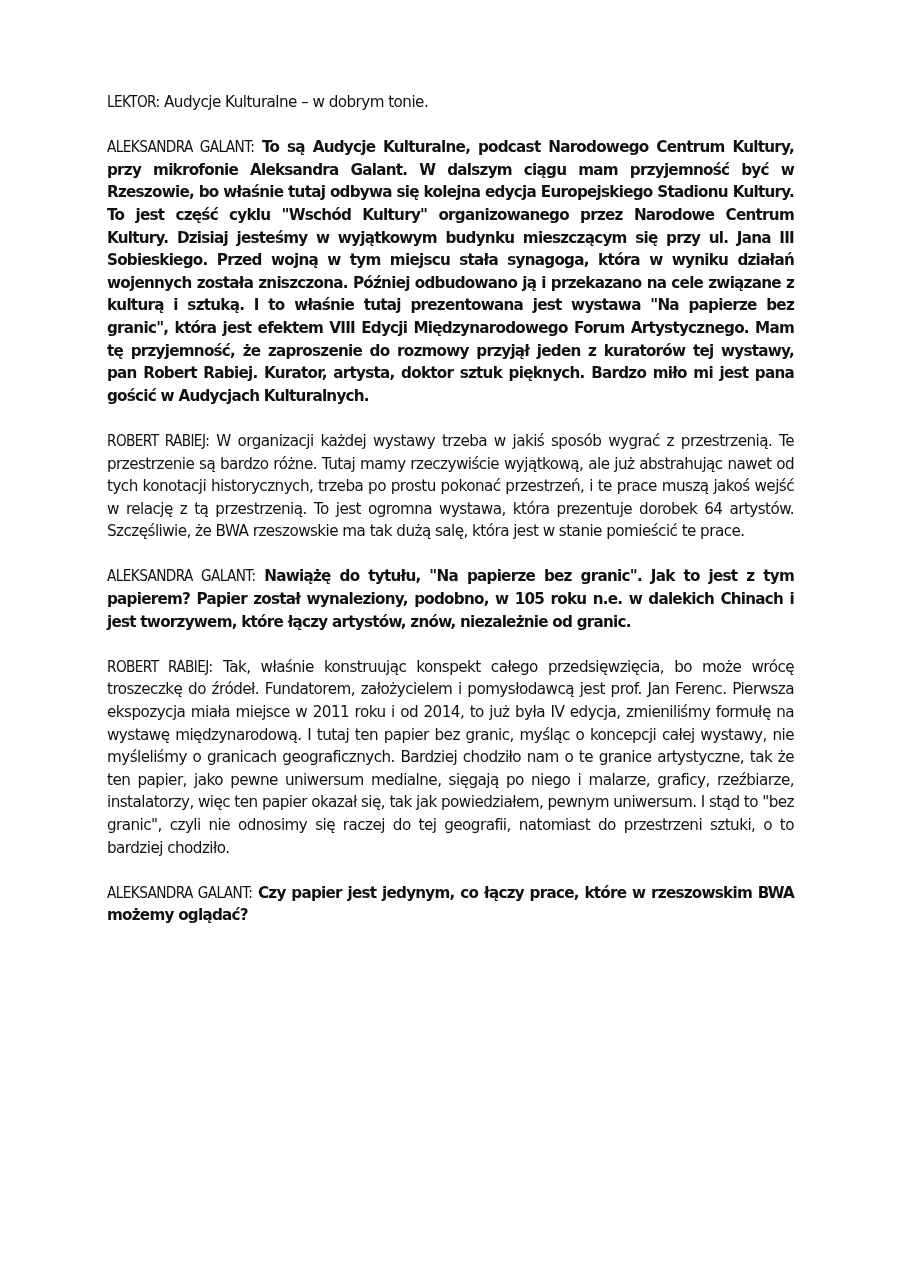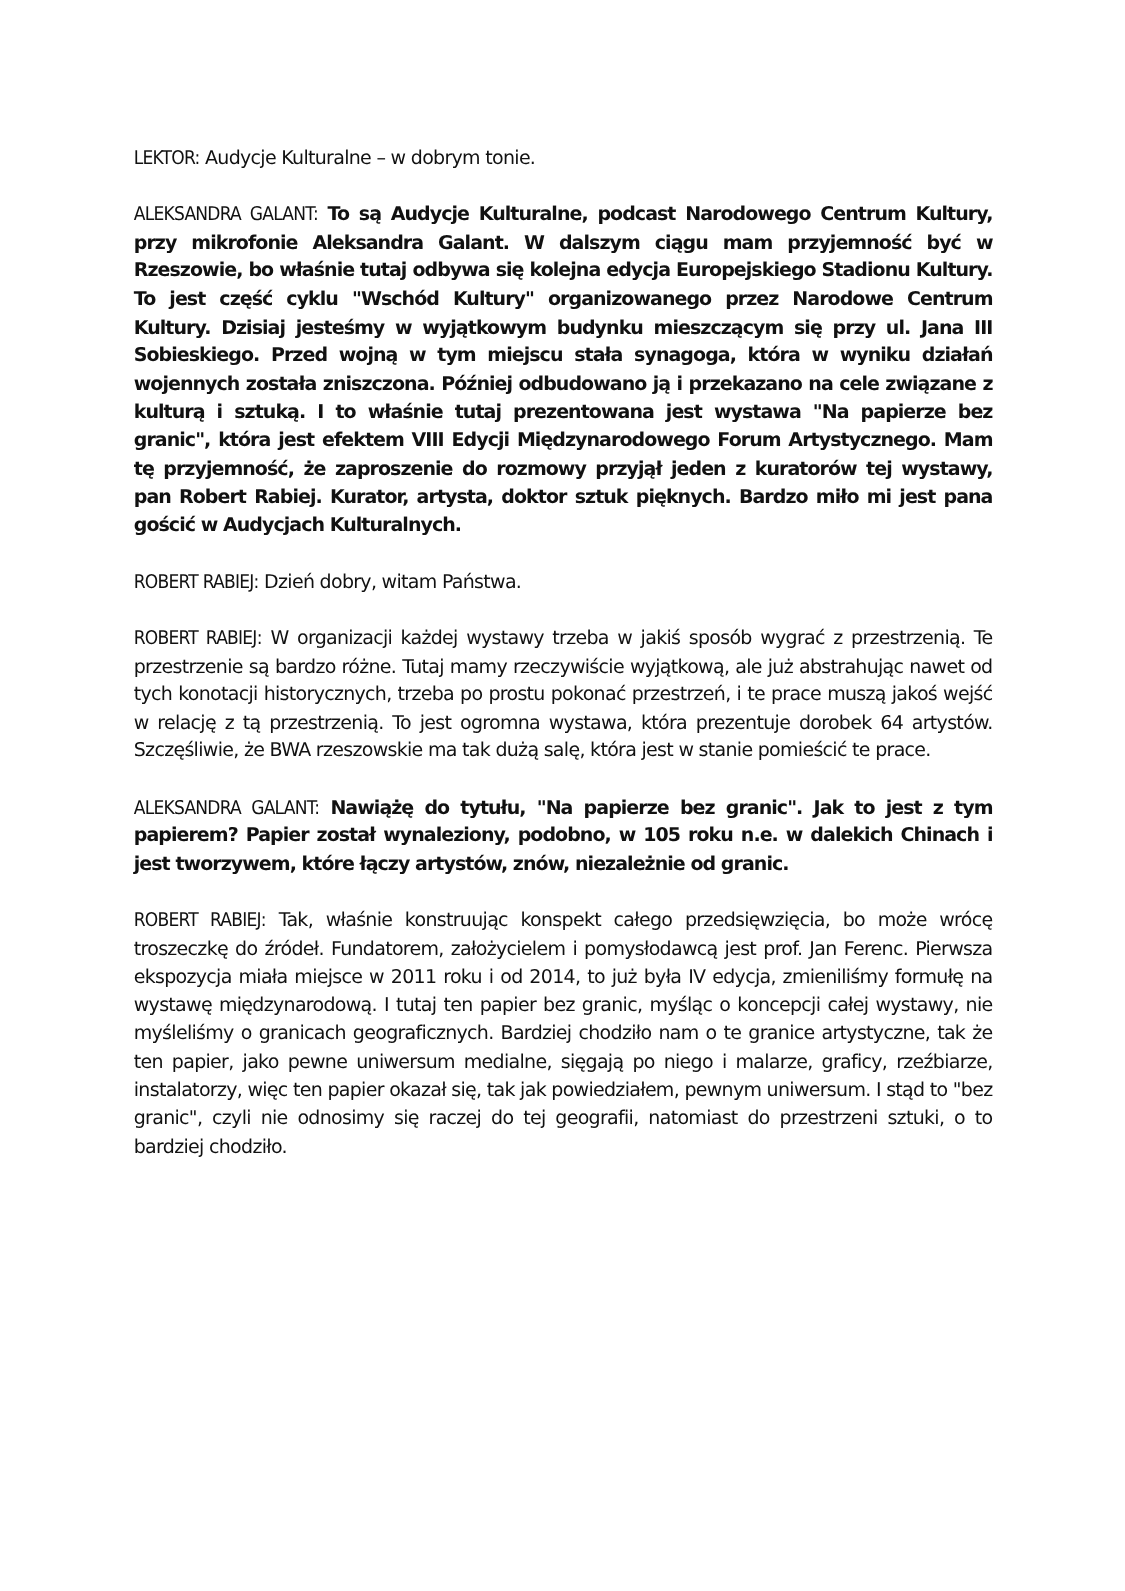--- a/index.html
+++ b/index.html
@@ -7,7 +7,7 @@
   .page {
     position: absolute;
     left: 107px;
-    top: 115px;
+    top: 91px;
     width: 687px;
     font-family: "DejaVu Sans", sans-serif;
     font-size: 15.2px;

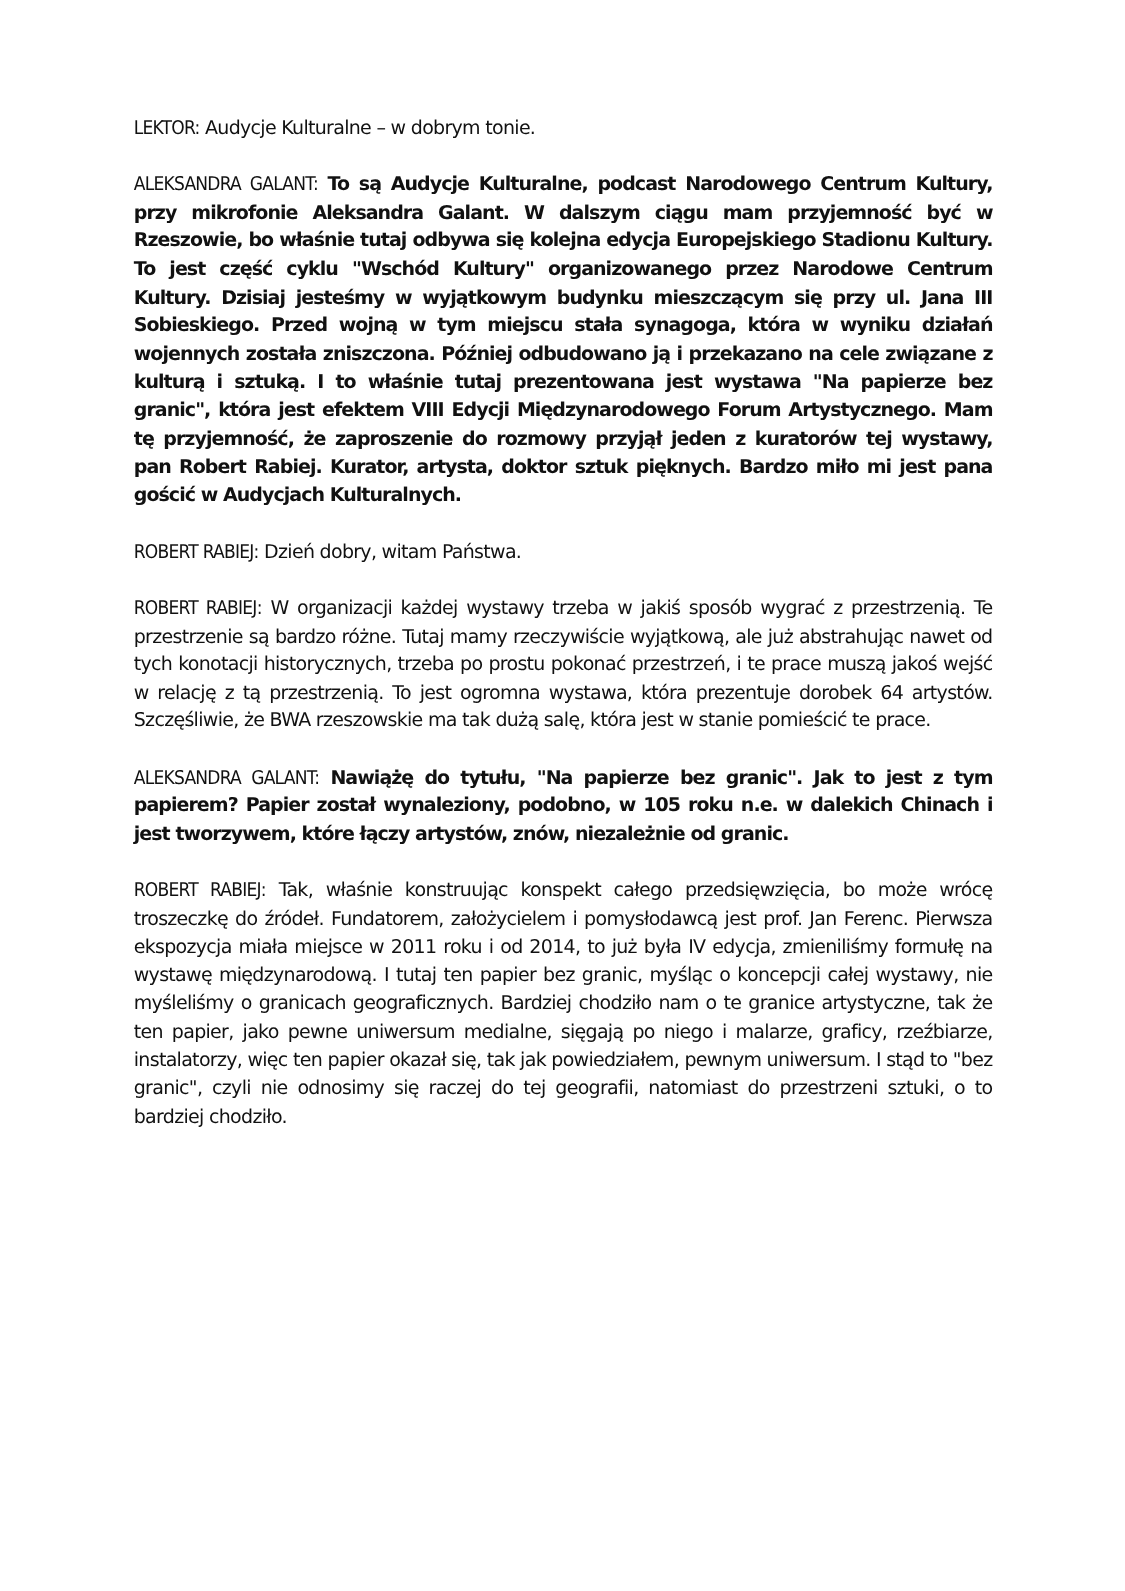--- a/index.html
+++ b/index.html
@@ -41,10 +41,6 @@
   </p>
   <p class="para">
     <span class="speaker">ROBERT RABIEJ:</span>
-    <span class="utter-plain">Dzień dobry, witam Państwa.</span>
-  </p>
-  <p class="para">
-    <span class="speaker">ROBERT RABIEJ:</span>
     <span class="utter-plain">W organizacji każdej wystawy trzeba w jakiś sposób wygrać z przestrzenią. Te przestrzenie są bardzo różne. Tutaj mamy rzeczywiście wyjątkową, ale już abstrahując nawet od tych konotacji historycznych, trzeba po prostu pokonać przestrzeń, i te prace muszą jakoś wejść w relację z tą przestrzenią. To jest ogromna wystawa, która prezentuje dorobek 64 artystów. Szczęśliwie, że BWA rzeszowskie ma tak dużą salę, która jest w stanie pomieścić te prace.</span>
   </p>
   <p class="para">

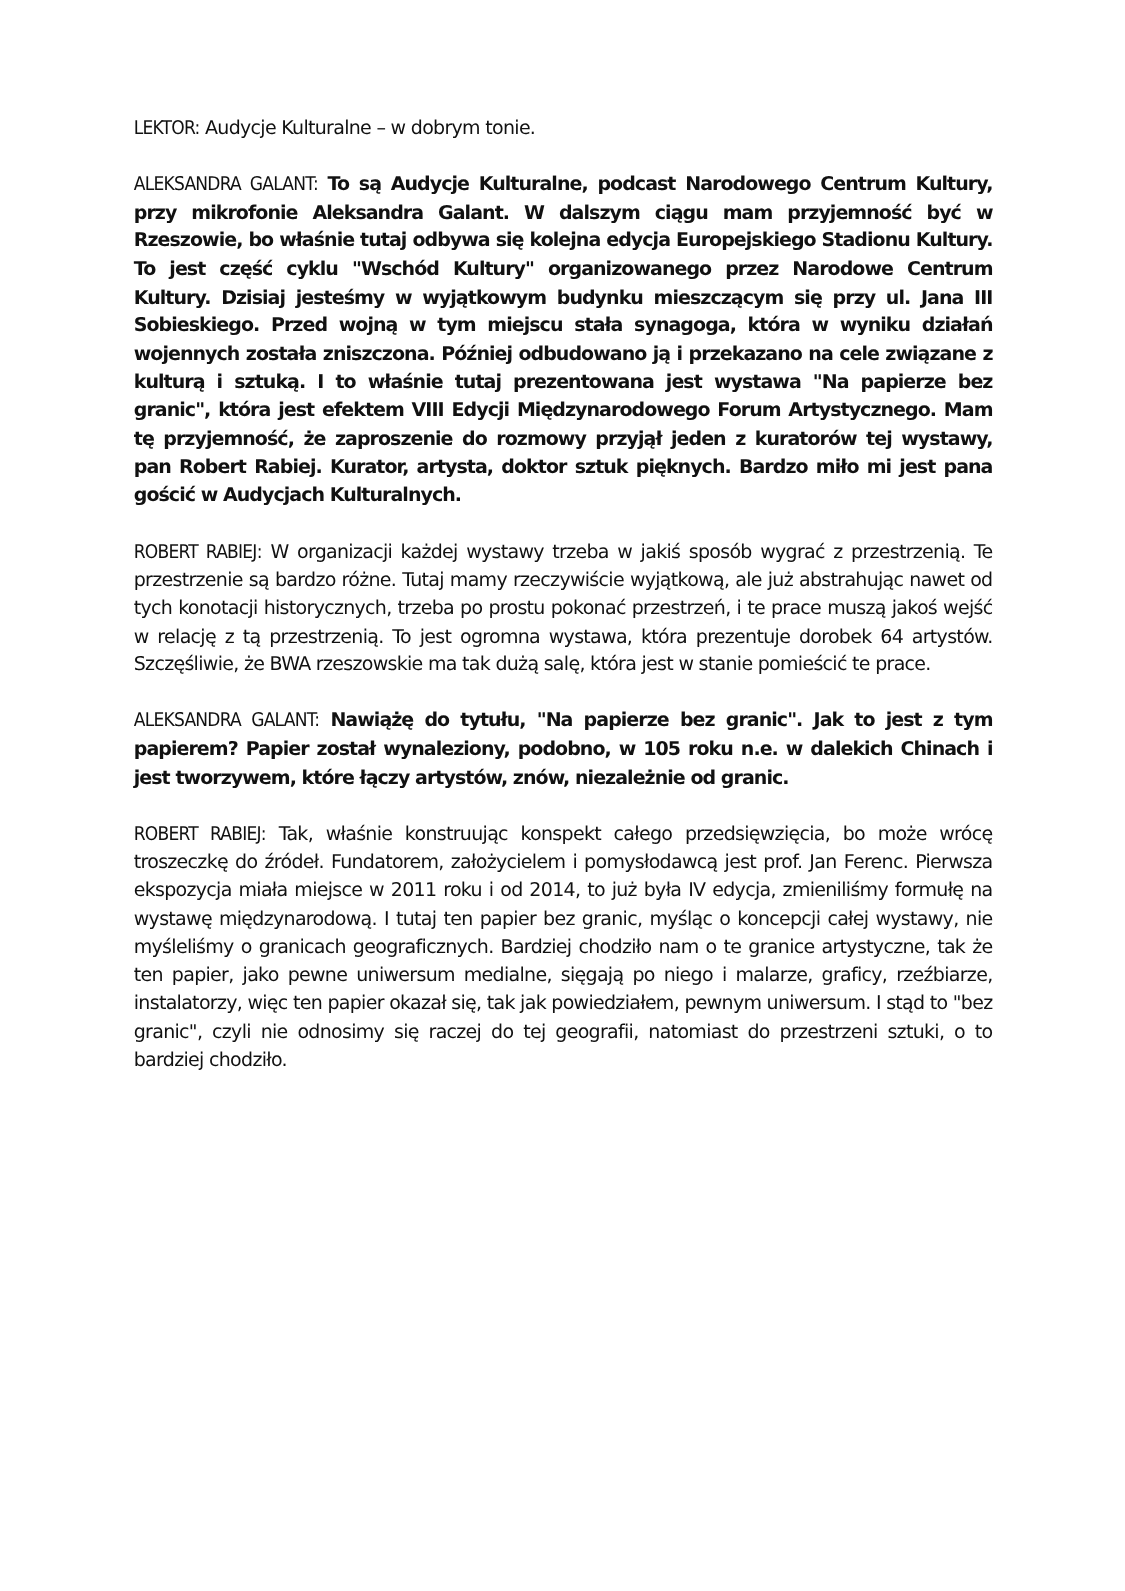--- a/index.html
+++ b/index.html
@@ -51,6 +51,10 @@
     <span class="speaker">ROBERT RABIEJ:</span>
     <span class="utter-plain">Tak, właśnie konstruując konspekt całego przedsięwzięcia, bo może wrócę troszeczkę do źródeł. Fundatorem, założycielem i pomysłodawcą jest prof. Jan Ferenc. Pierwsza ekspozycja miała miejsce w 2011 roku i od 2014, to już była IV edycja, zmieniliśmy formułę na wystawę międzynarodową. I tutaj ten papier bez granic, myśląc o koncepcji całej wystawy, nie myśleliśmy o granicach geograficznych. Bardziej chodziło nam o te granice artystyczne, tak że ten papier, jako pewne uniwersum medialne, sięgają po niego i malarze, graficy, rzeźbiarze, instalatorzy, więc ten papier okazał się, tak jak powiedziałem, pewnym uniwersum. I stąd to "bez granic", czyli nie odnosimy się raczej do tej geografii, natomiast do przestrzeni sztuki, o to bardziej chodziło.</span>
   </p>
+  <p class="para">
+    <span class="speaker">ALEKSANDRA GALANT:</span>
+    <span class="utter-bold">Czy papier jest jedynym, co łączy prace, które w rzeszowskim BWA możemy oglądać?</span>
+  </p>
 </div>
 
 </body></html>

